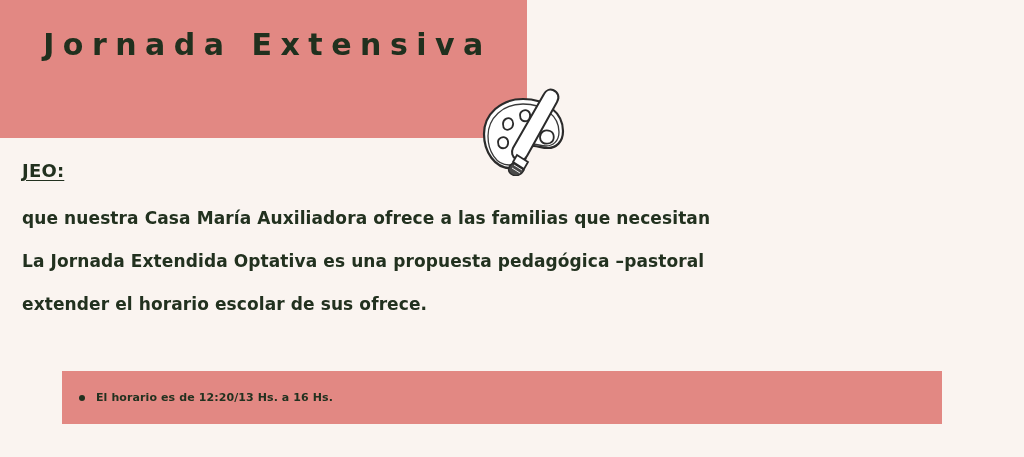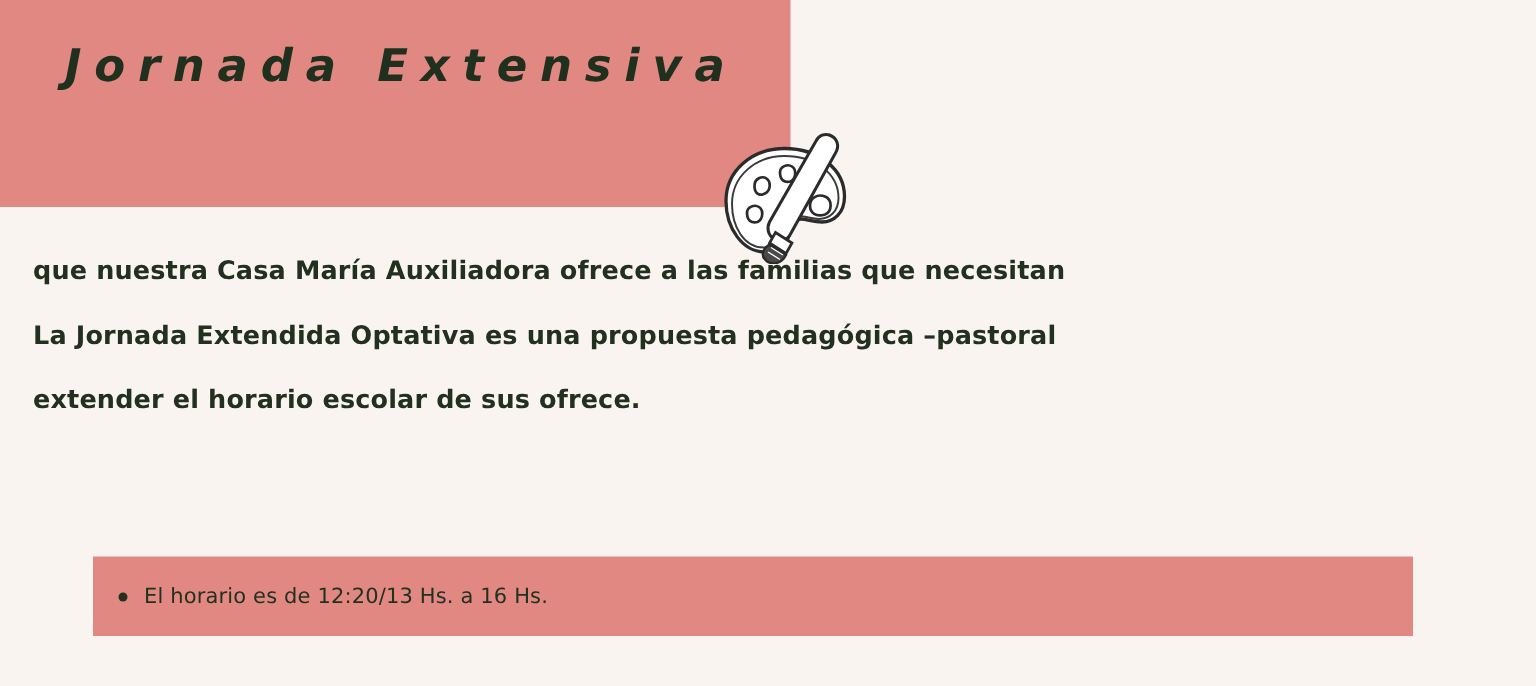--- a/index.html
+++ b/index.html
@@ -47,7 +47,6 @@
     text-align: left;
     white-space: nowrap;
     text-indent: 8px;
-    font-style: italic;
   }
 
   

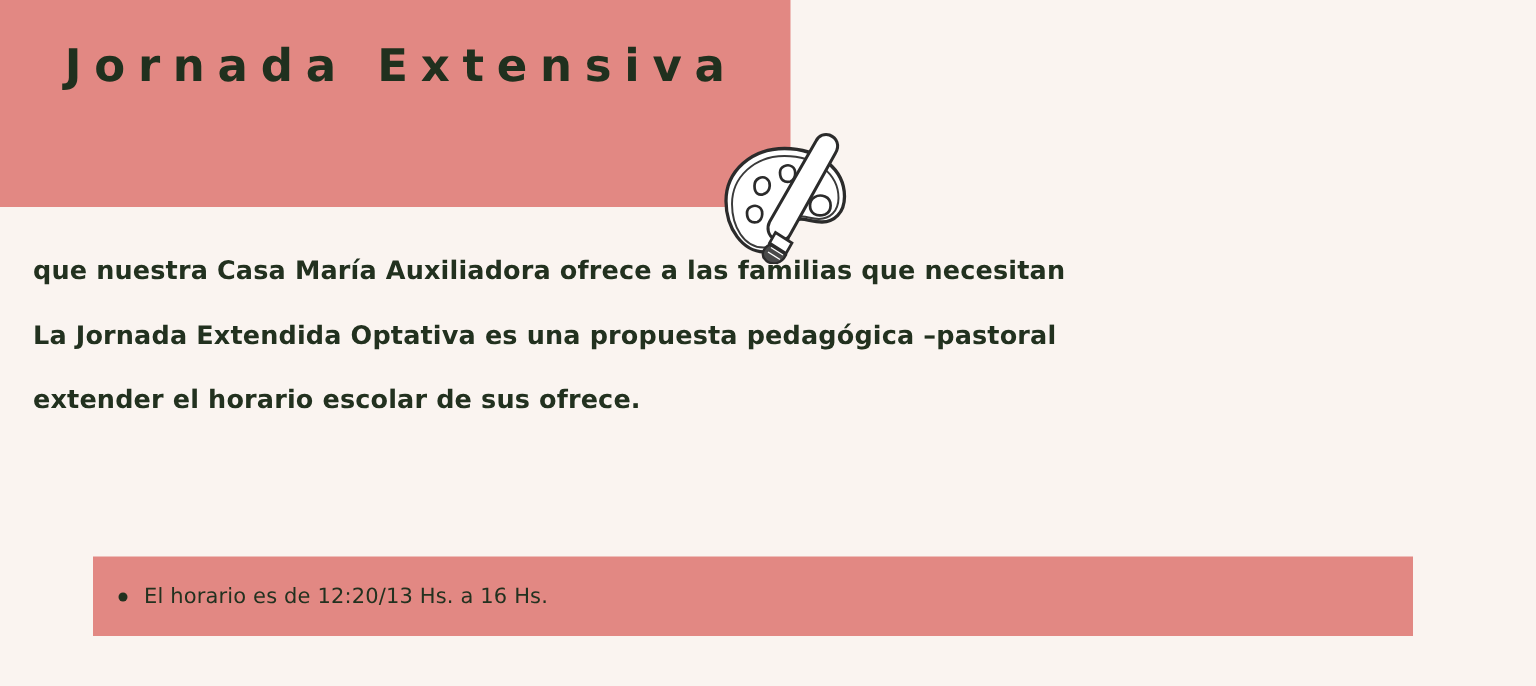--- a/index.html
+++ b/index.html
@@ -153,6 +153,9 @@
   </div>
 
   <div class="body-area">
+    <div>
+      <span class="jeo-label">JEO:</span>
+    </div>
     <div class="paragraph-line">que nuestra Casa María Auxiliadora ofrece a las familias que necesitan</div>
     <div class="paragraph-line">La Jornada Extendida Optativa es una propuesta pedagógica –pastoral</div>
     <div class="paragraph-line">extender el horario escolar de sus ofrece.</div>

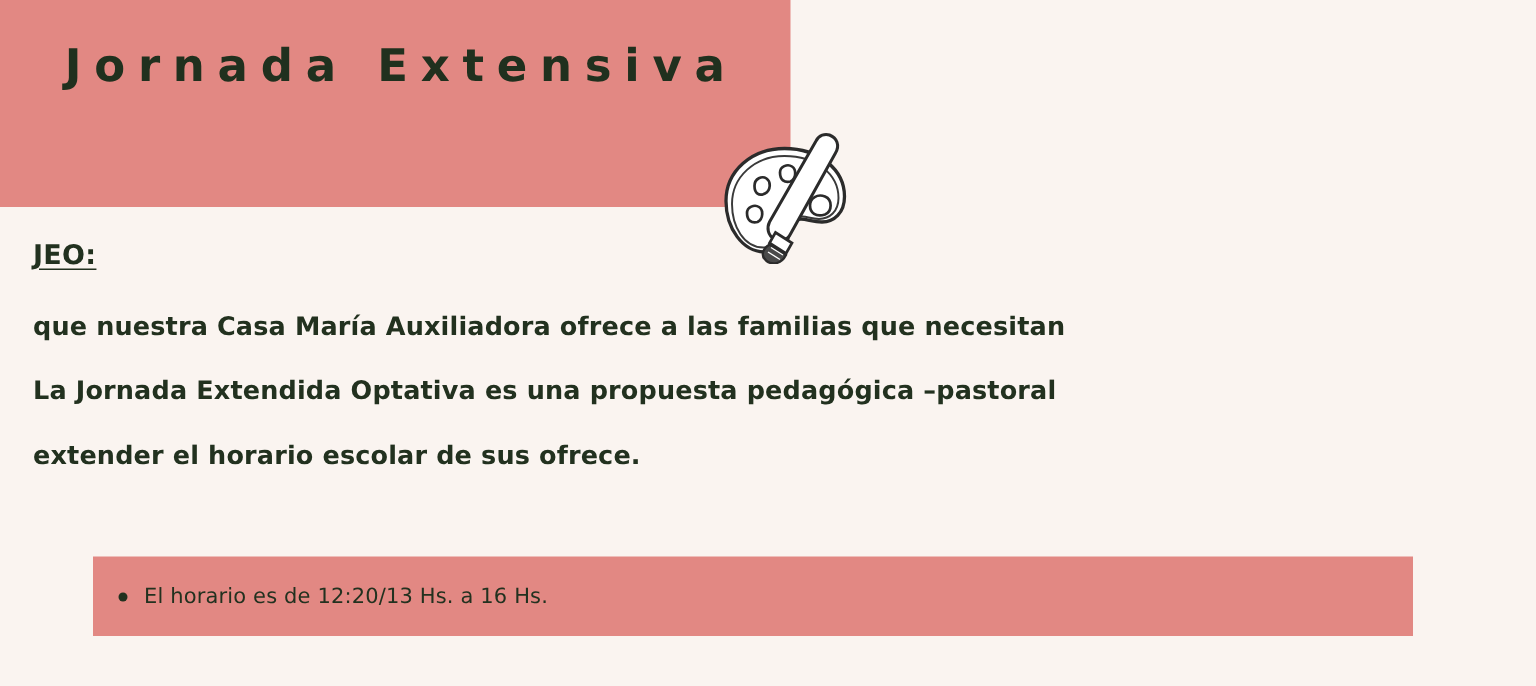--- a/index.html
+++ b/index.html
@@ -113,8 +113,8 @@
   .bullet-text {
     color: #22311f;
     font-family: "DejaVu Sans", sans-serif;
-    font-weight: 400;
-    font-size: 14px;
+    font-weight: 700;
+    font-size: 11px;
     letter-spacing: 0.1px;
     white-space: nowrap;
   }

